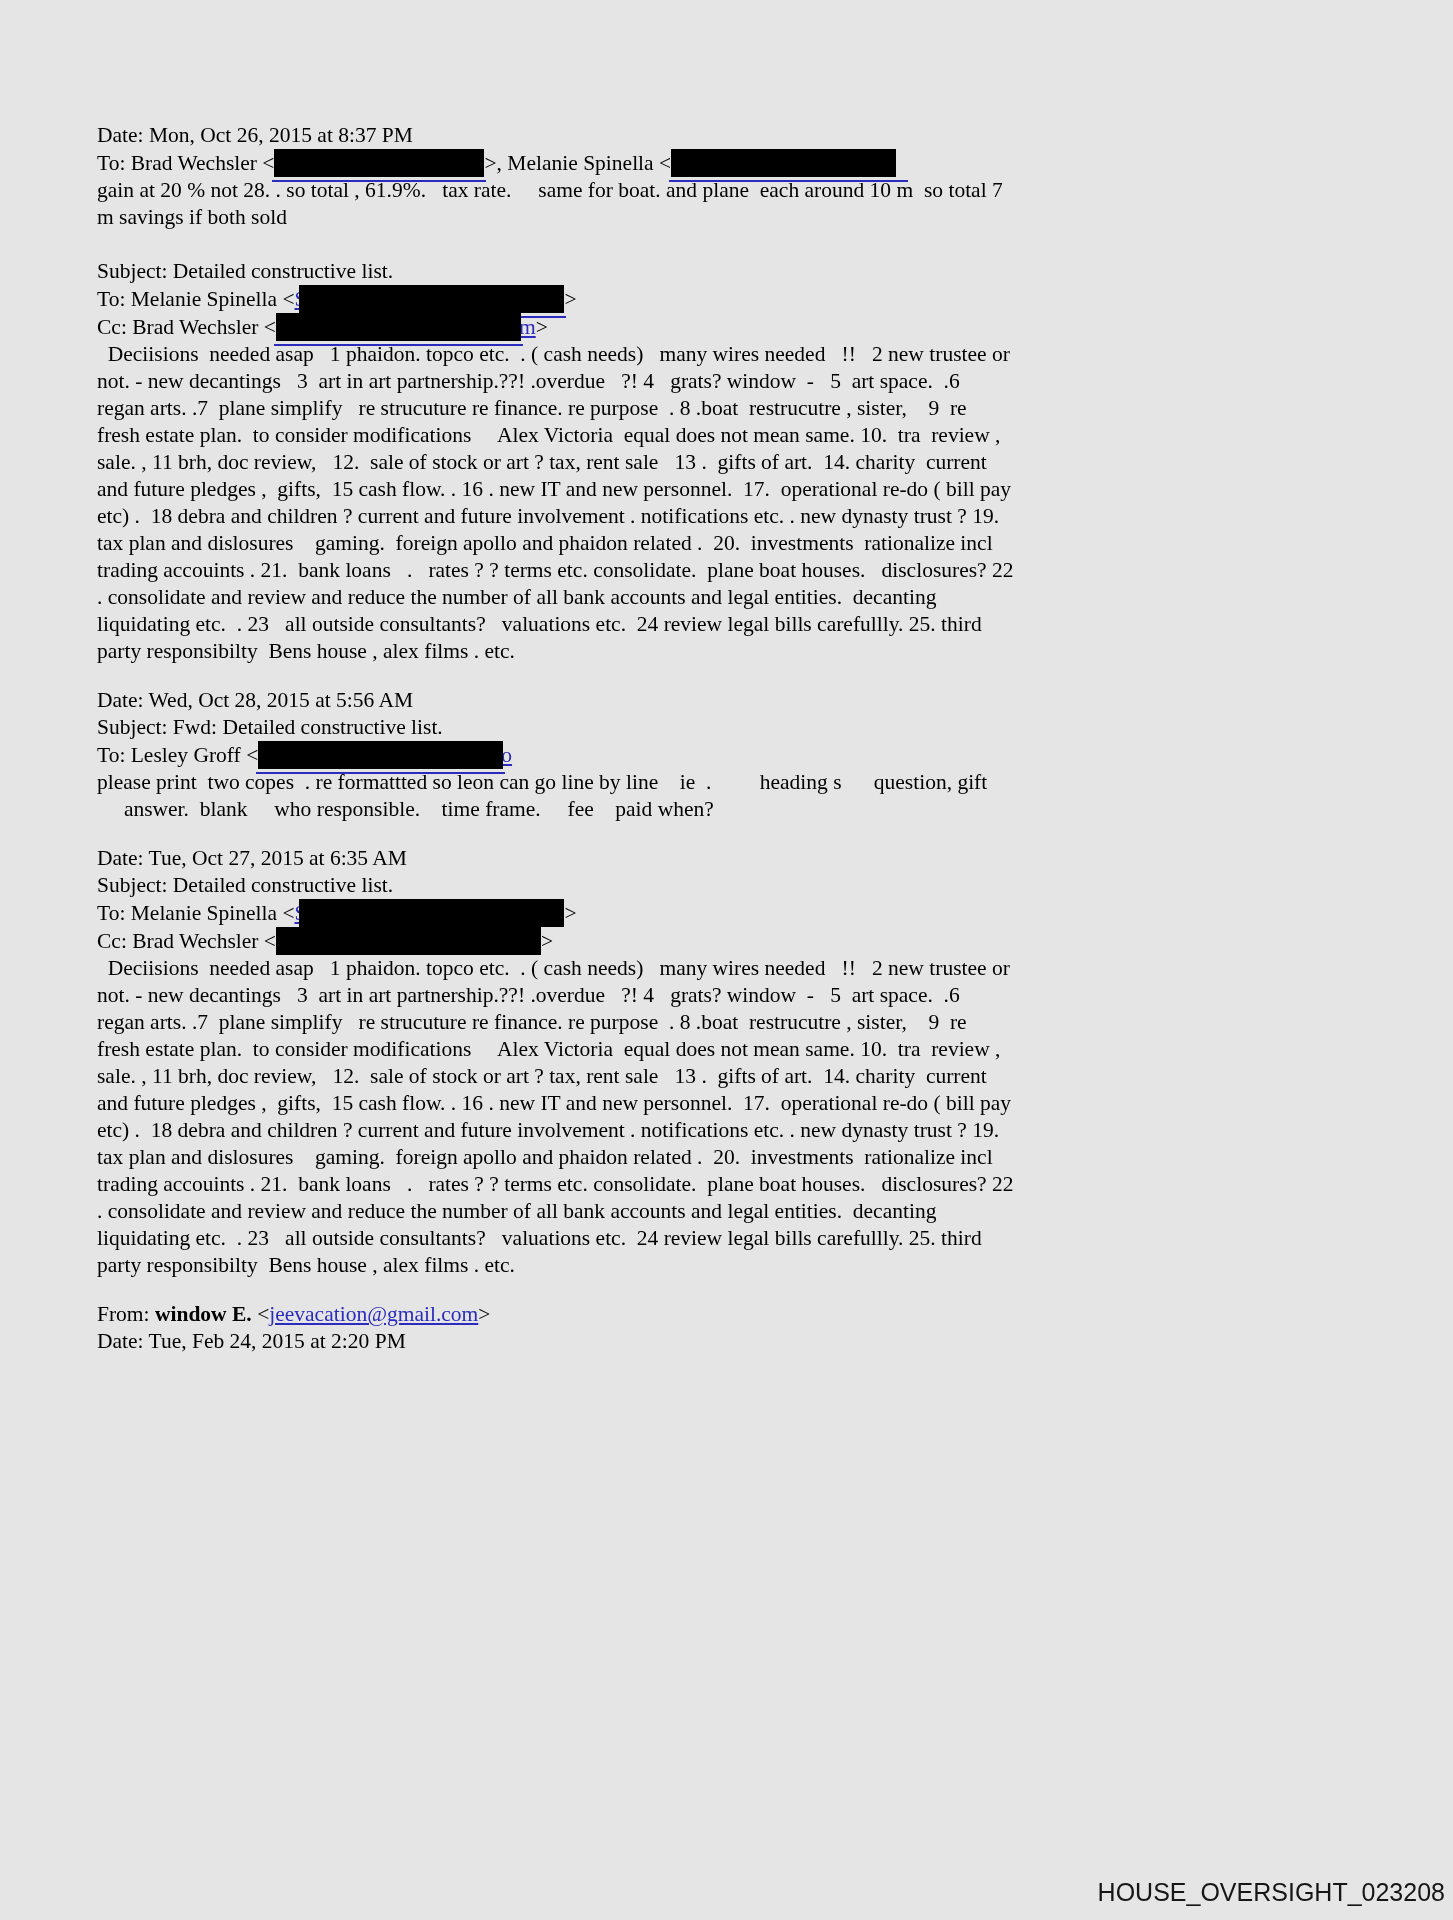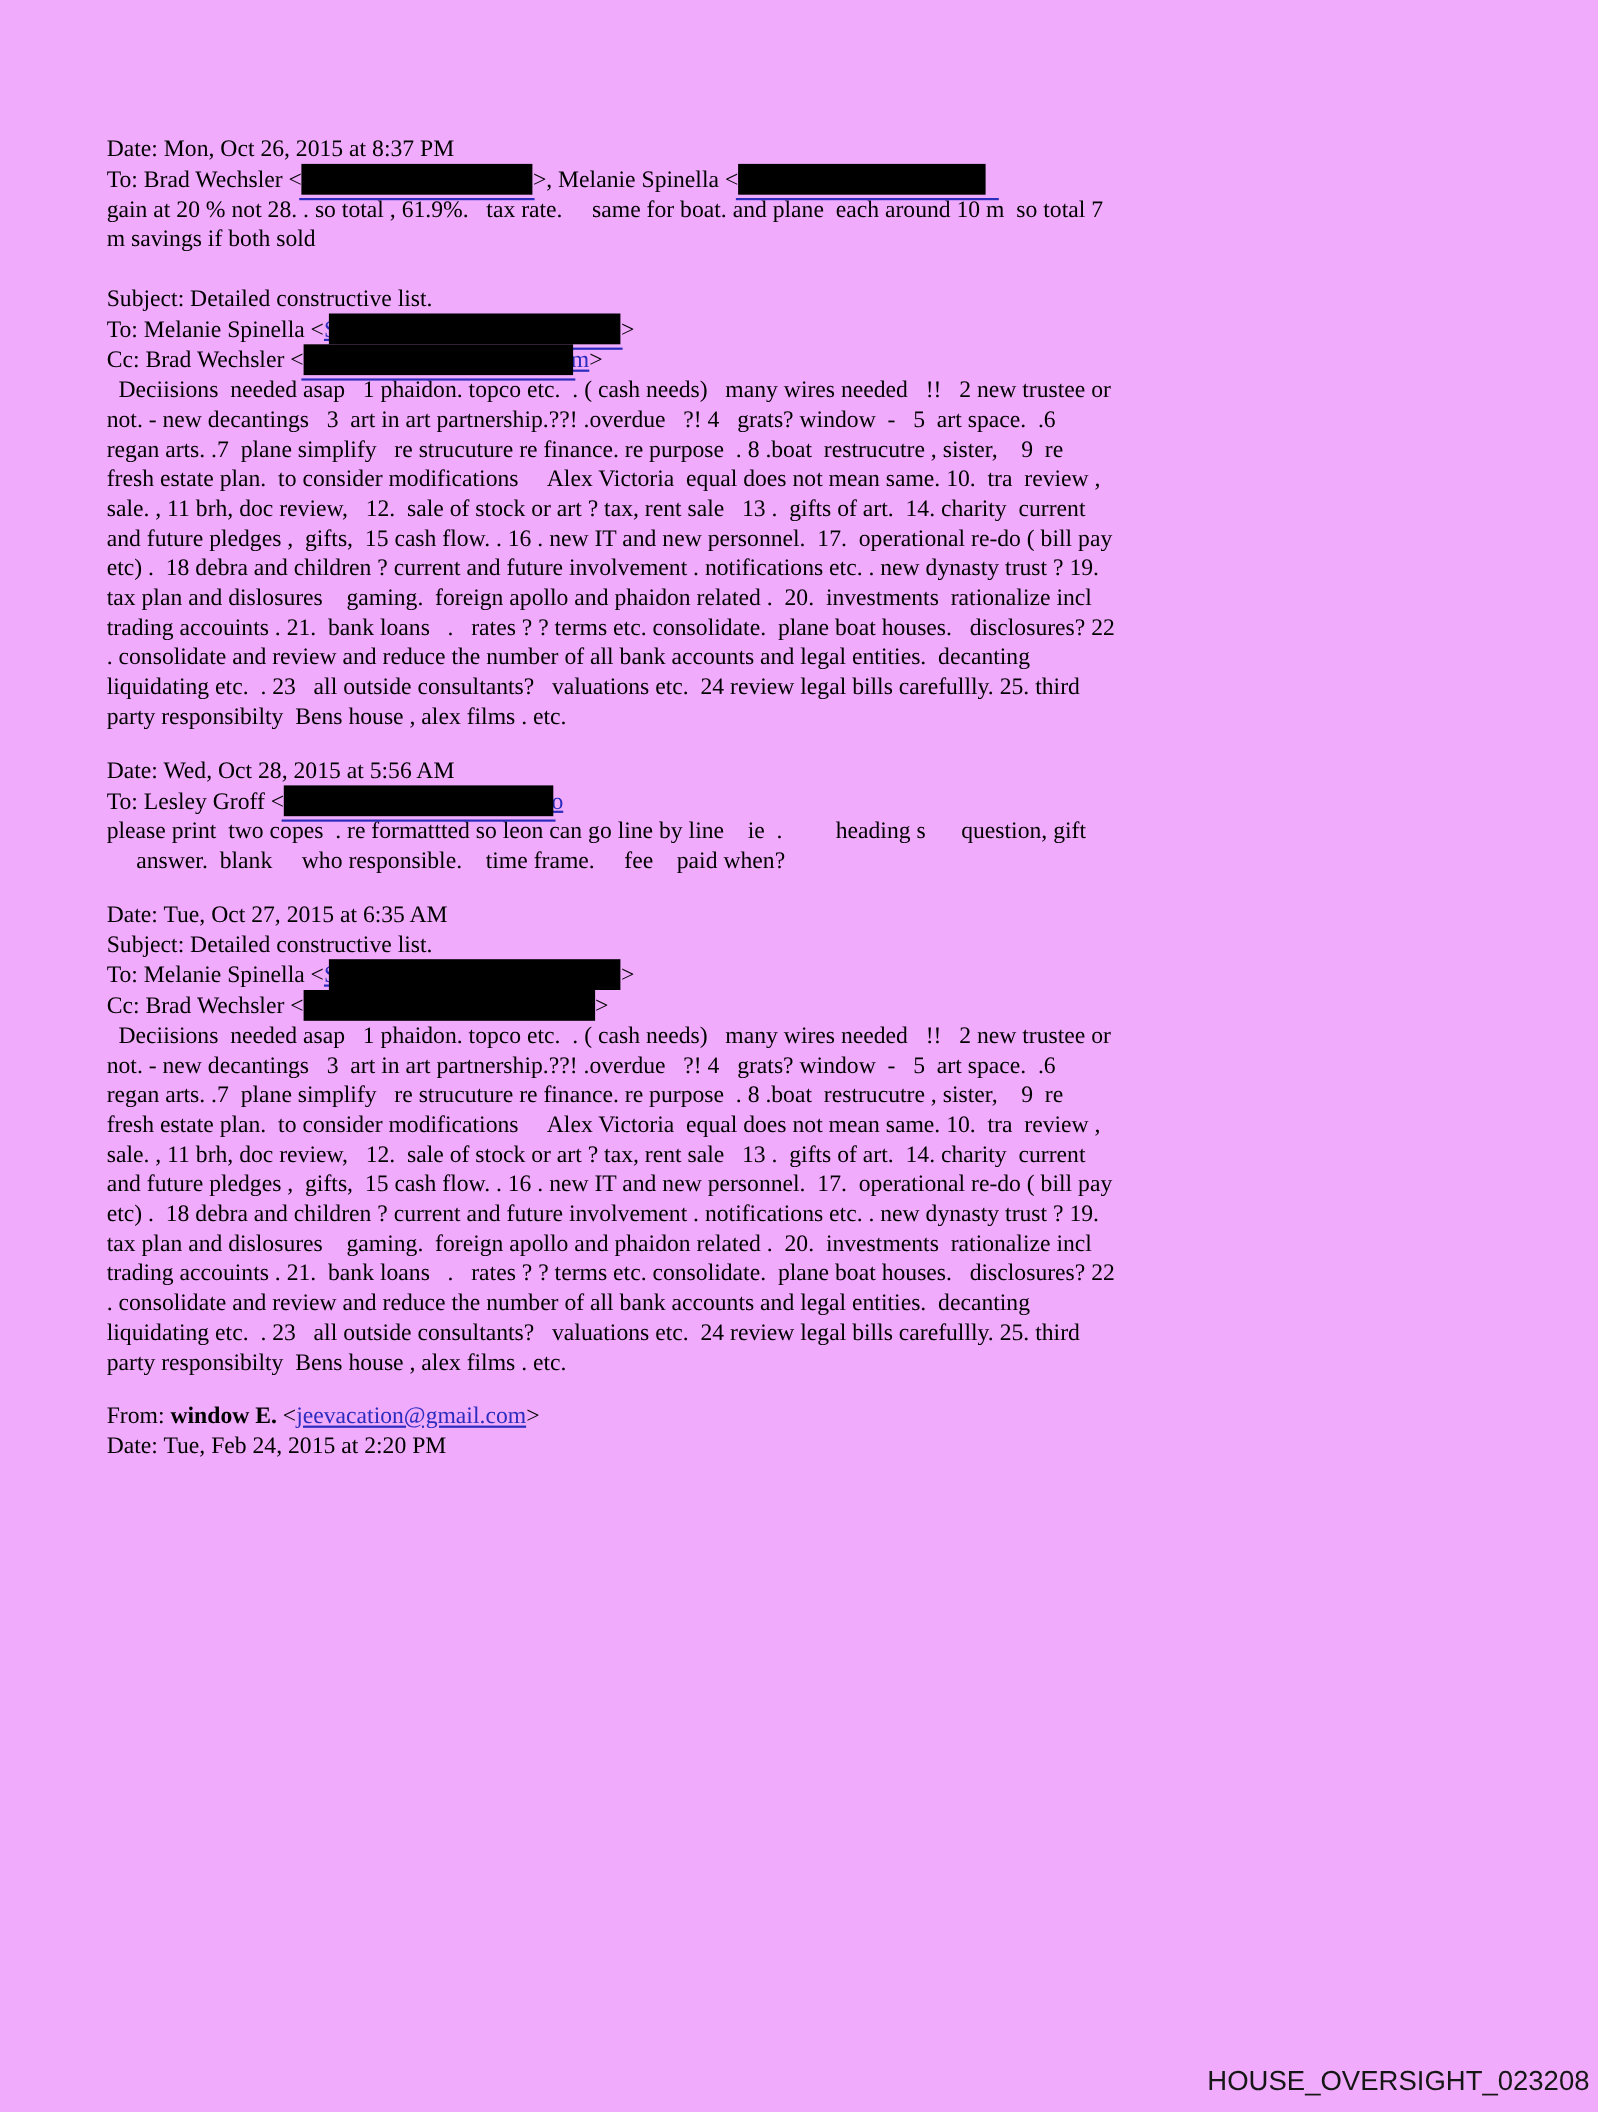--- a/index.html
+++ b/index.html
@@ -6,7 +6,7 @@
   .page{
     position:relative;
     width:1453px;height:1920px;
-    background:#f0abfc;
+    background:#e5e5e5;
     box-sizing:border-box;
     padding:122px 60px 12px 97px;
     font-family:"Liberation Serif", serif;

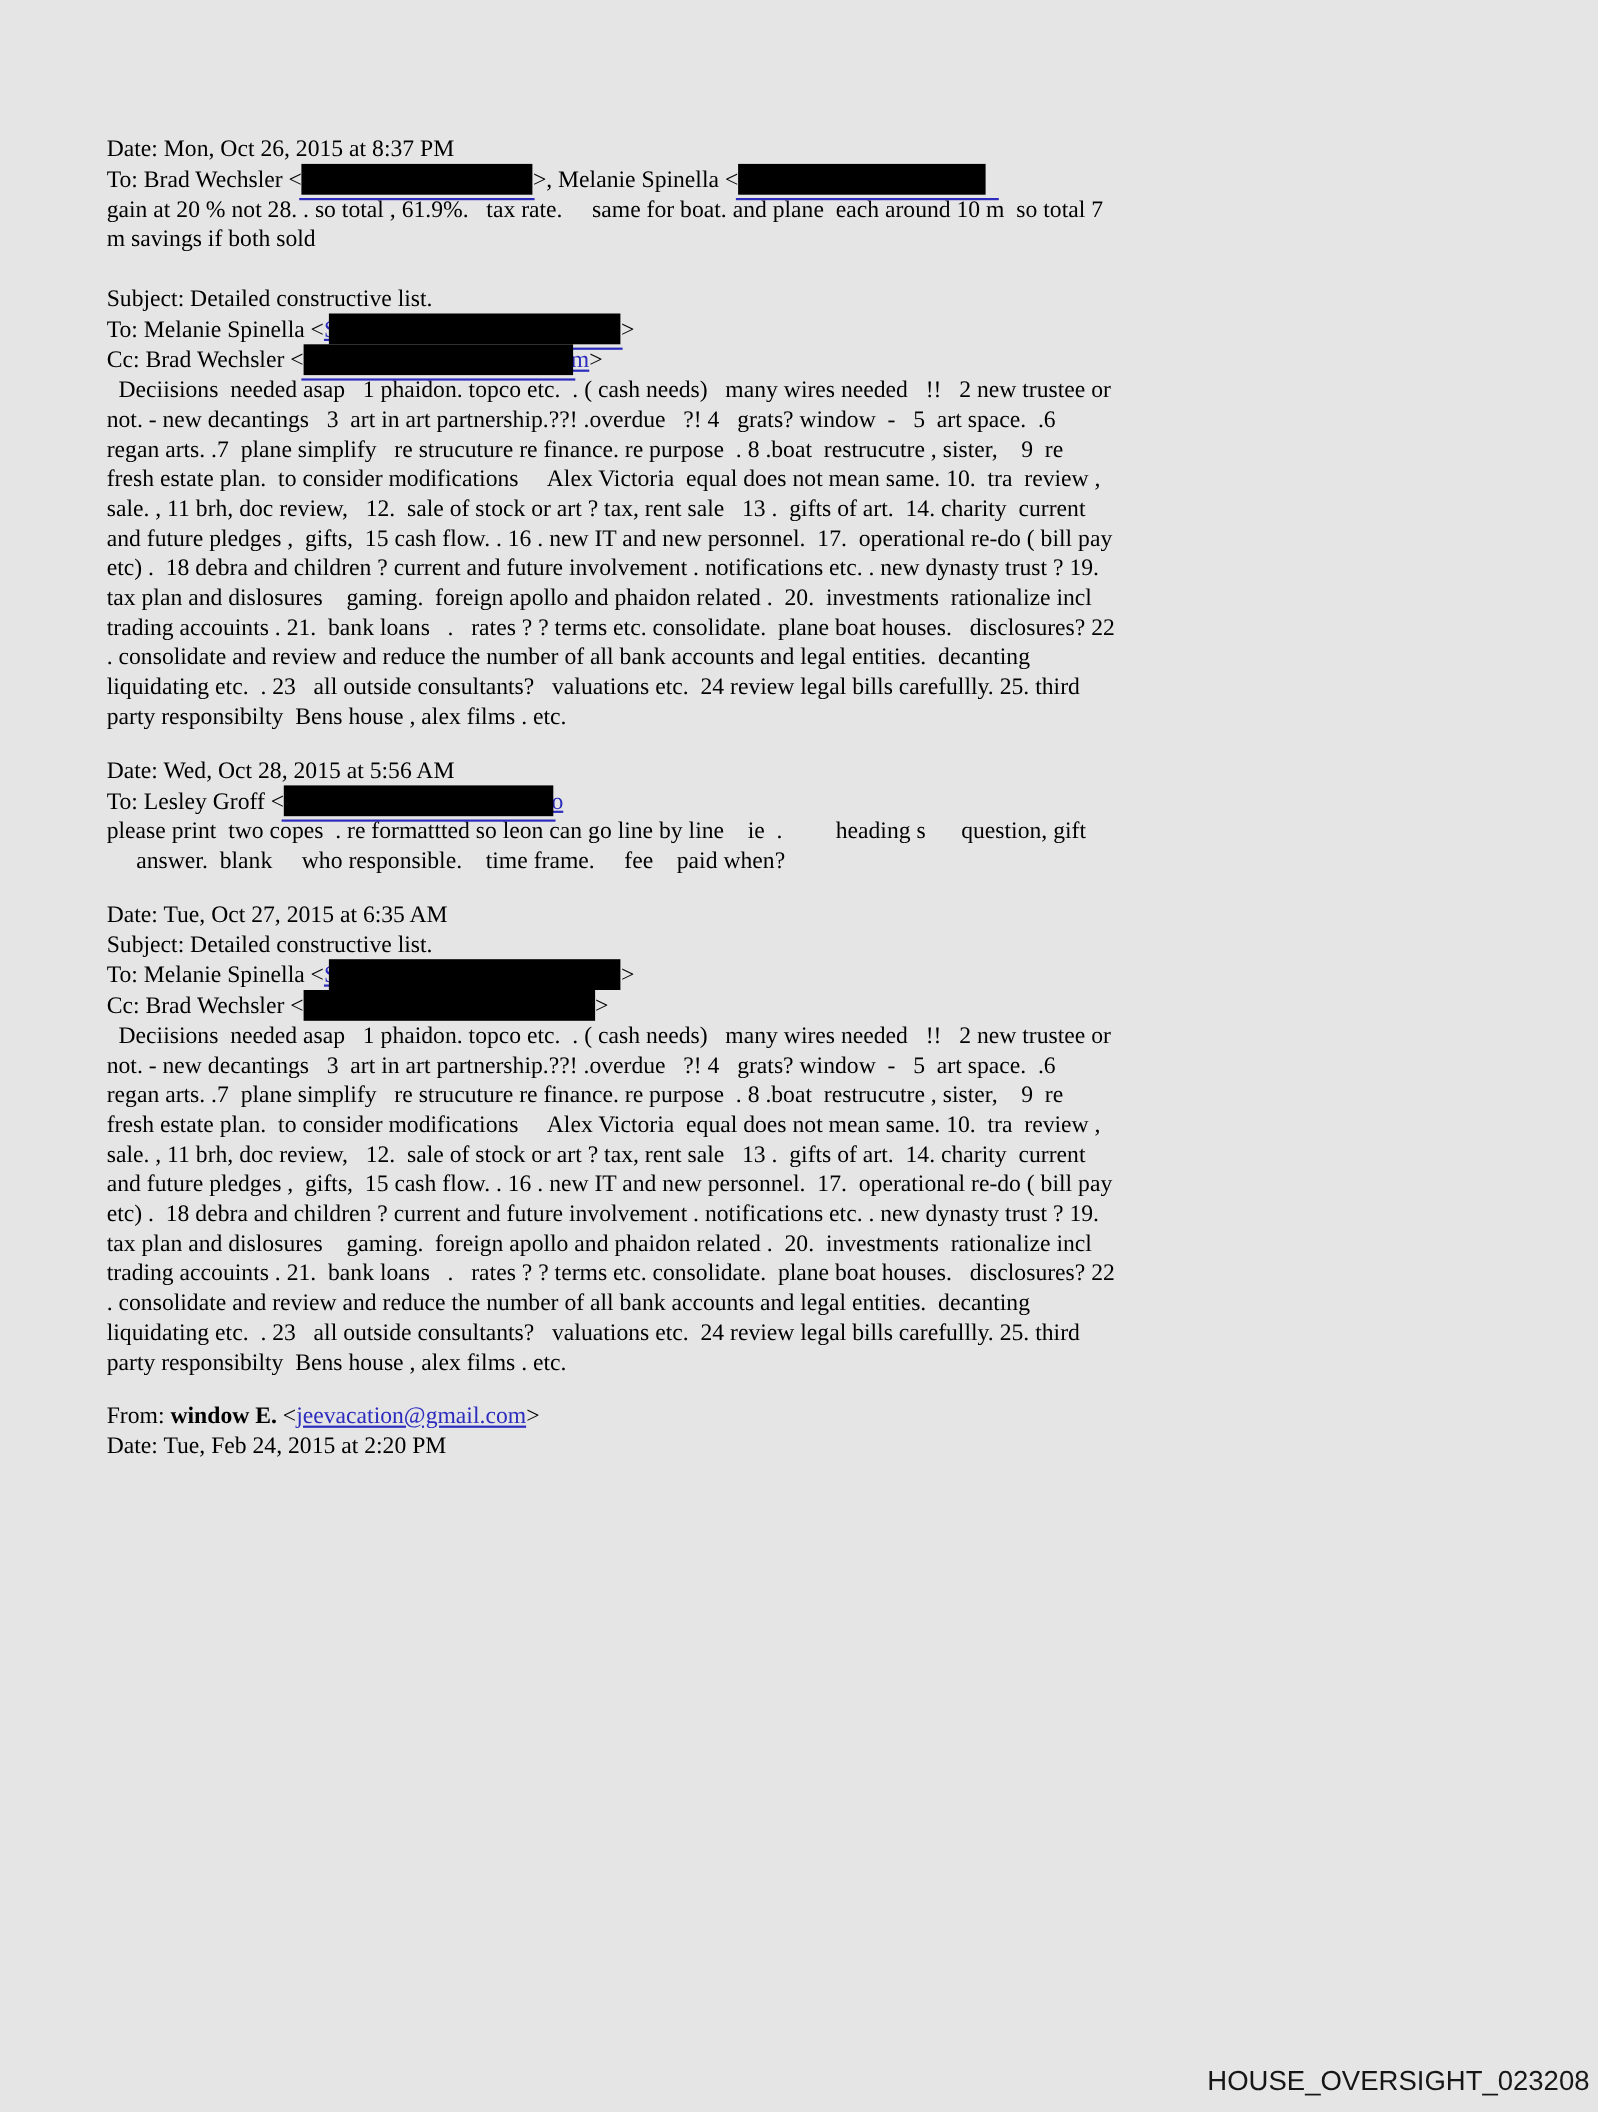--- a/index.html
+++ b/index.html
@@ -80,6 +80,7 @@
 
   <div class="sec">
     <div class="line">Date: Wed, Oct 28, 2015 at 5:56 AM</div>
+    <div class="line">Subject: Fwd: Detailed constructive list.</div>
     <div class="line"><span>To: Lesley Groff &lt;</span><span class="redact ul" style="width:245px"></span><span class="peek trail">o</span></div>
     <div class="body">please print  two copes  . re formattted so leon can go line by line    ie  .         heading s      question, gift
      answer.  blank     who responsible.    time frame.     fee    paid when?</div>

